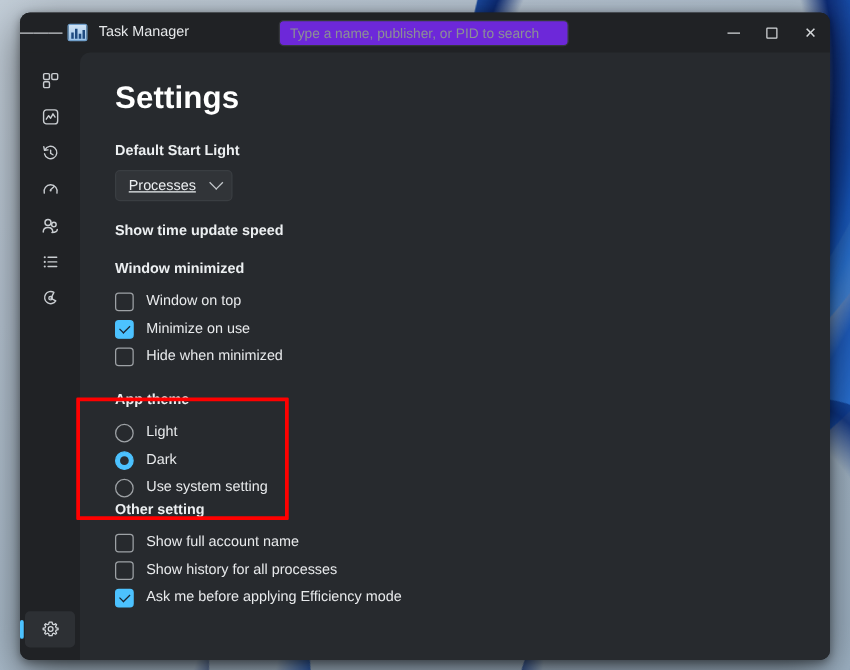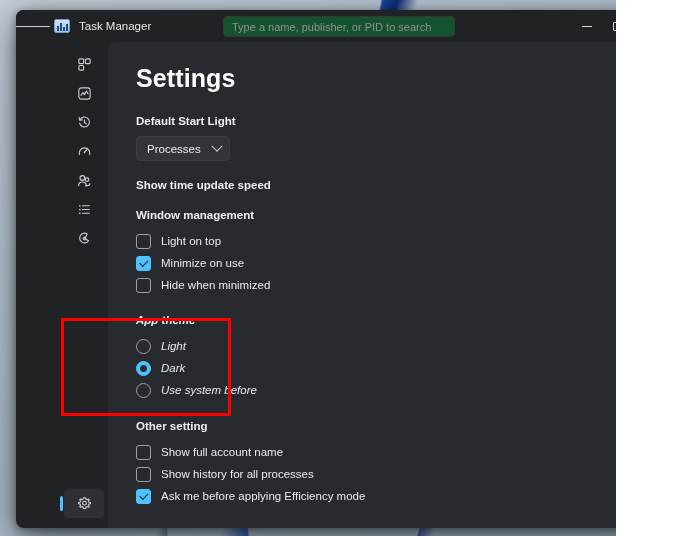--- a/index.html
+++ b/index.html
@@ -10,7 +10,7 @@
   }
   #desktop {
     position: relative;
-    width: 616px; height: 536px;
+    width: 680px; height: 536px;
     background: linear-gradient(150deg, #c3ced8 0%, #b6c4d2 28%, #a9bac9 55%, #9fb3c5 100%);
     overflow: hidden;
   }

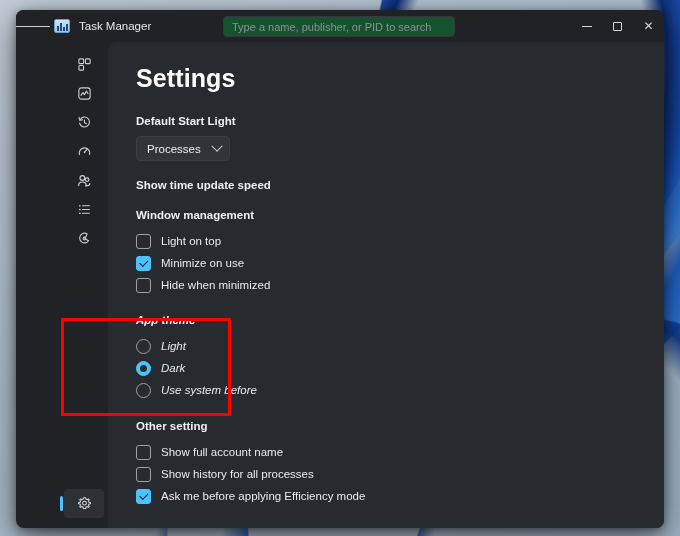--- a/index.html
+++ b/index.html
@@ -116,7 +116,7 @@
     position: absolute;
     left: 207px; top: 6px;
     width: 232px; height: 21px;
-    background: #14532d;
+    background: #6d28d9;
     border: 1px solid #35383c;
     border-radius: 4px;
     display: flex; align-items: center;

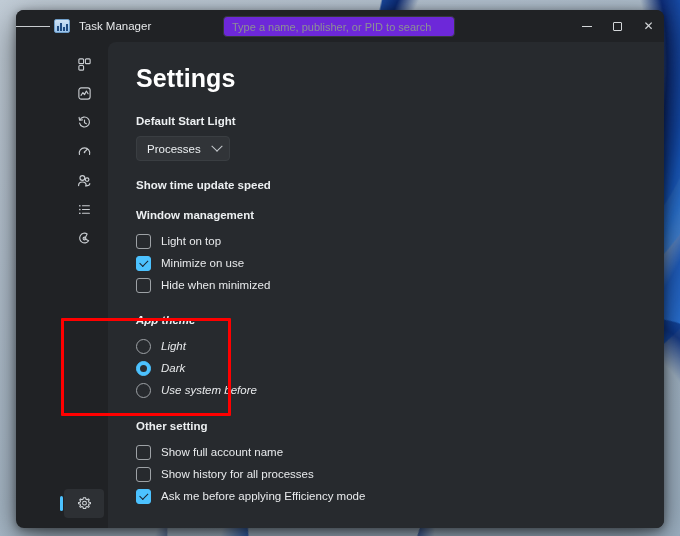--- a/index.html
+++ b/index.html
@@ -154,7 +154,6 @@
     flex: 1;
     display: flex;
     min-height: 0;
-    padding-left: 44px;
   }
   #sidebar {
     width: 48px;

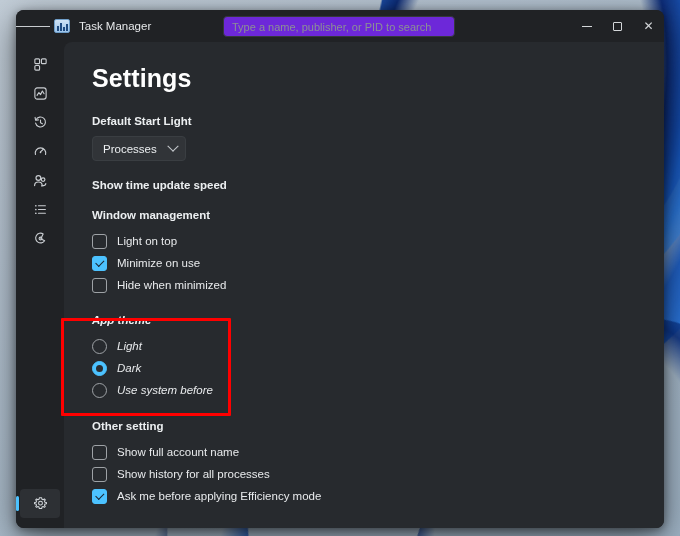--- a/index.html
+++ b/index.html
@@ -230,7 +230,7 @@
     cursor: pointer;
     gap: 12px;
   }
-  .dropdown .dd-text { color: #eceff1; font-size: 11.5px; }
+  .dropdown .dd-text { color: #eceff1; font-size: 11.5px; text-decoration: underline; }
   .chev {
     width: 8px; height: 8px;
     border-right: 1.3px solid #c5c9cd;

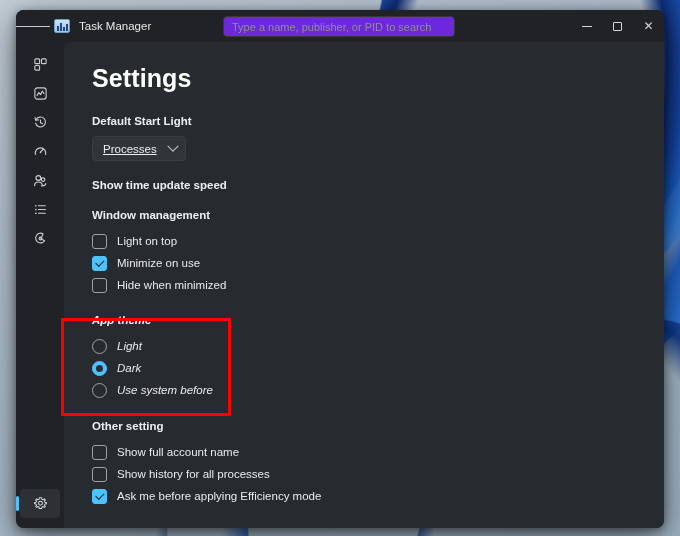--- a/index.html
+++ b/index.html
@@ -448,7 +448,7 @@
           </div>
 
           <div class="group">
-            <div class="group-label">Window management</div>
+            <div class="group-label">Window minimized</div>
 
             <div class="opt-row">
               <span class="checkbox"></span>

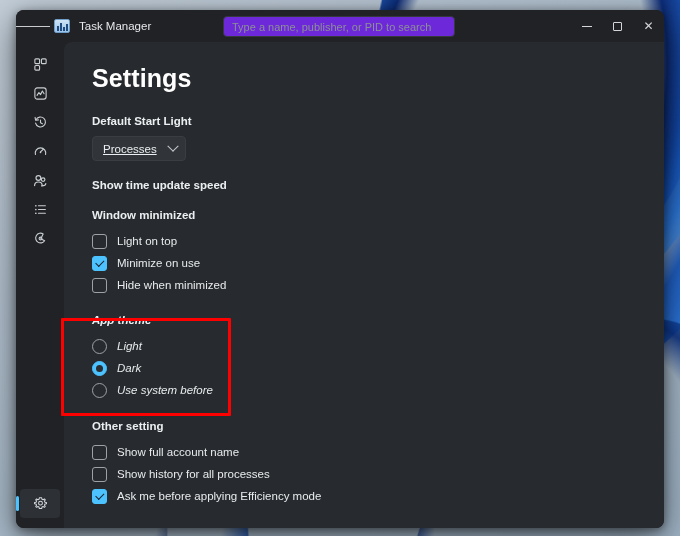--- a/index.html
+++ b/index.html
@@ -452,7 +452,7 @@
 
             <div class="opt-row">
               <span class="checkbox"></span>
-              <span class="opt-label">Light on top</span>
+              <span class="opt-label">Window on top</span>
             </div>
             <div class="opt-row">
               <span class="checkbox checked"></span>

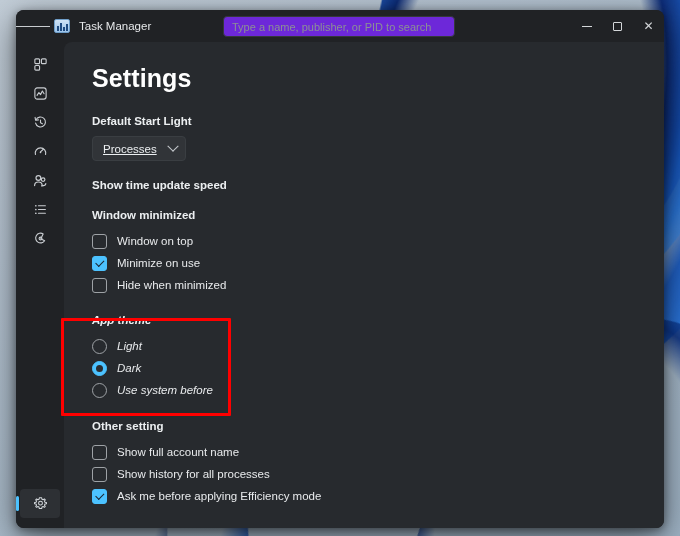--- a/index.html
+++ b/index.html
@@ -464,7 +464,7 @@
             </div>
           </div>
 
-          <div class="group" style="margin-bottom:19px;font-style:italic;">
+          <div class="group" style="margin-bottom:1px;">
             <div class="group-label">App theme</div>
 
             <div class="opt-row">

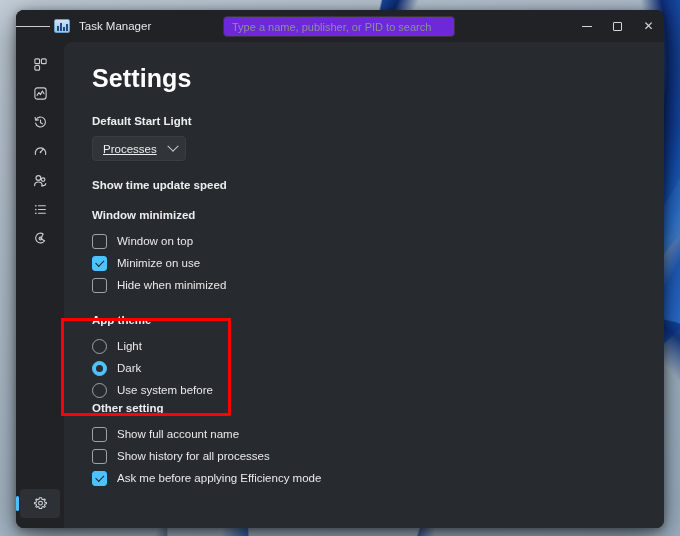--- a/index.html
+++ b/index.html
@@ -477,7 +477,7 @@
             </div>
             <div class="opt-row">
               <span class="radio"></span>
-              <span class="opt-label">Use system before</span>
+              <span class="opt-label">Use system setting</span>
             </div>
           </div>
 

